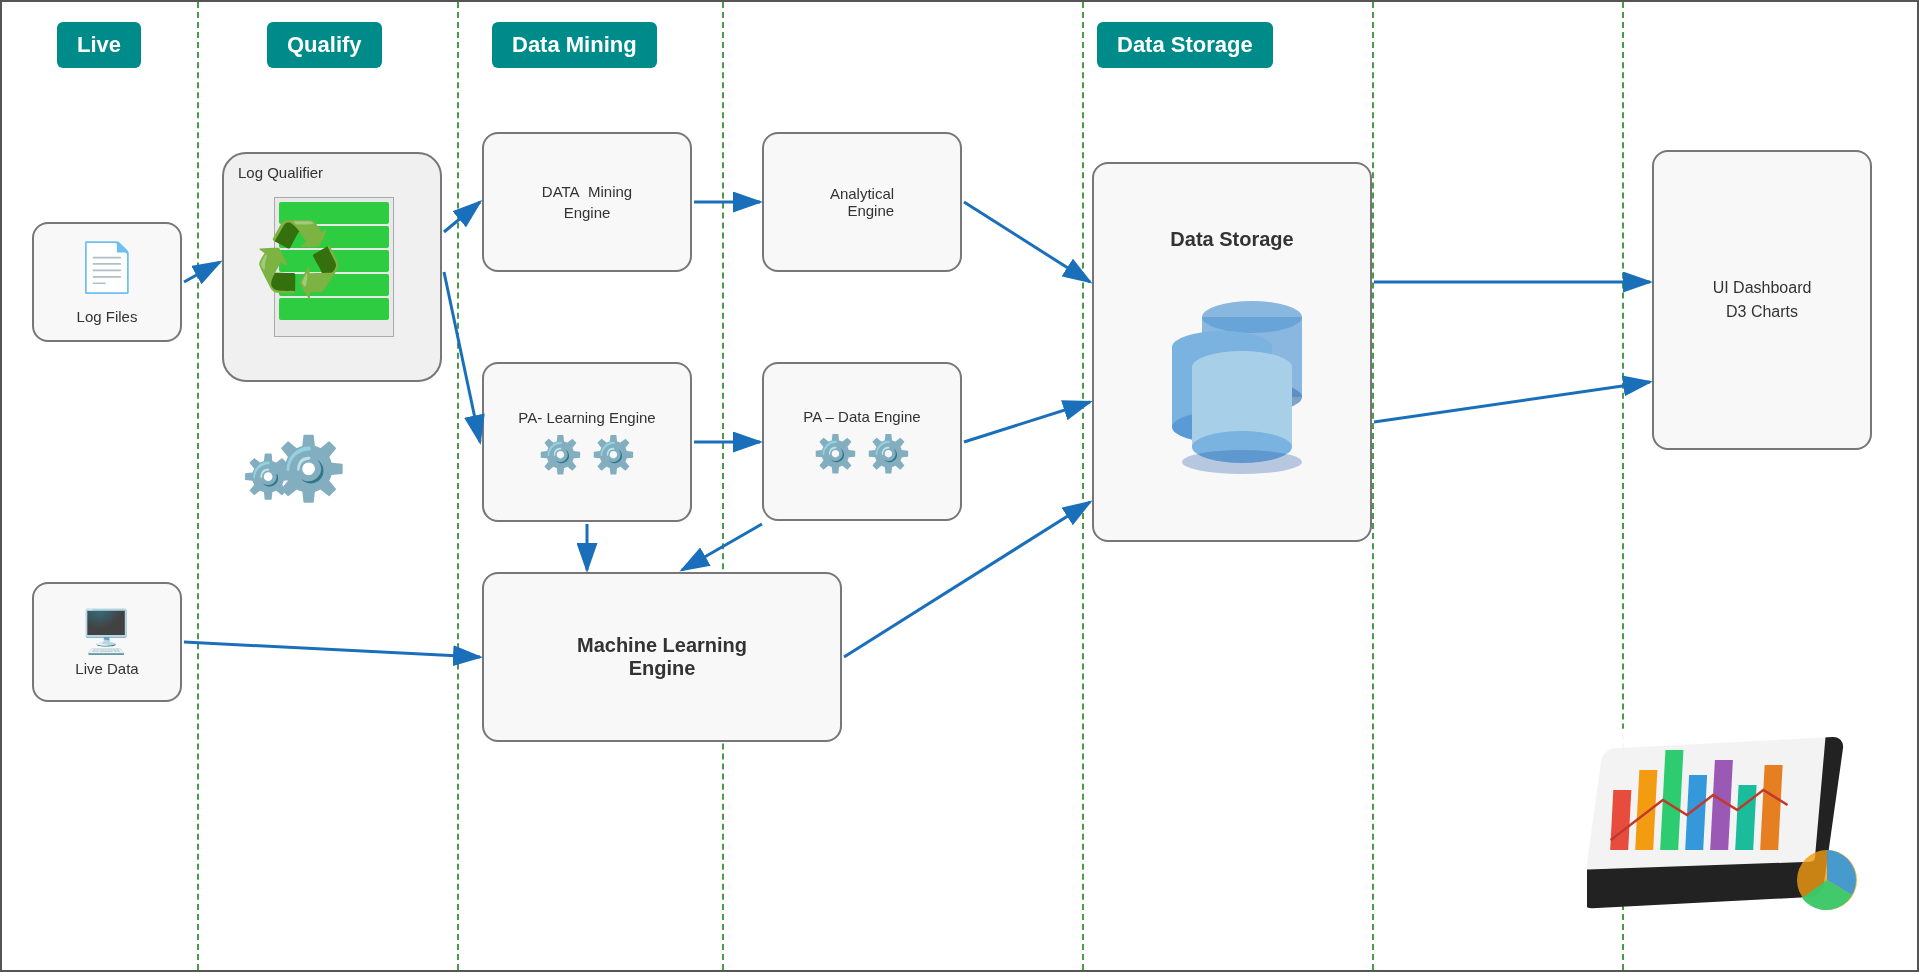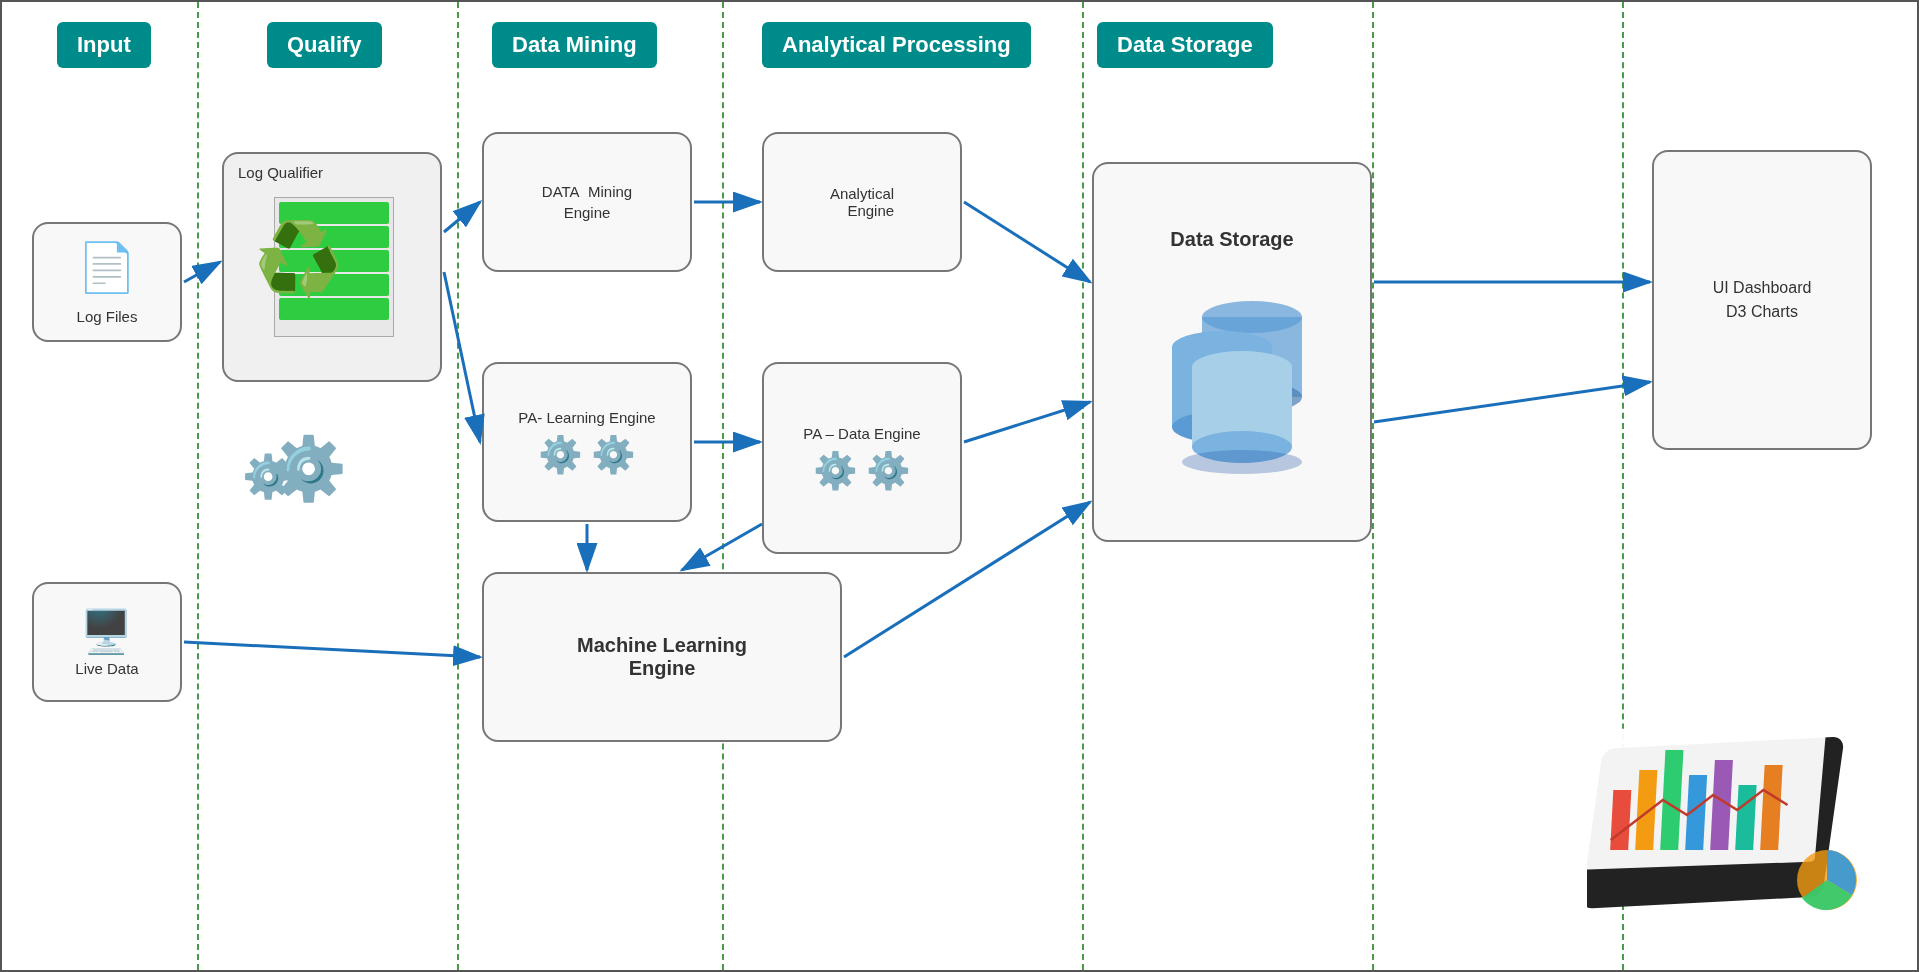--- a/index.html
+++ b/index.html
@@ -106,7 +106,7 @@
   <div class="vline" style="left: 1620px;"></div>
 
   <div class="col-header" style="left: 55px;">
-    <span>Input</span>
+    <span>Live</span>
   </div>
   <div class="col-header" style="left: 265px;">
     <span>Qualify</span>

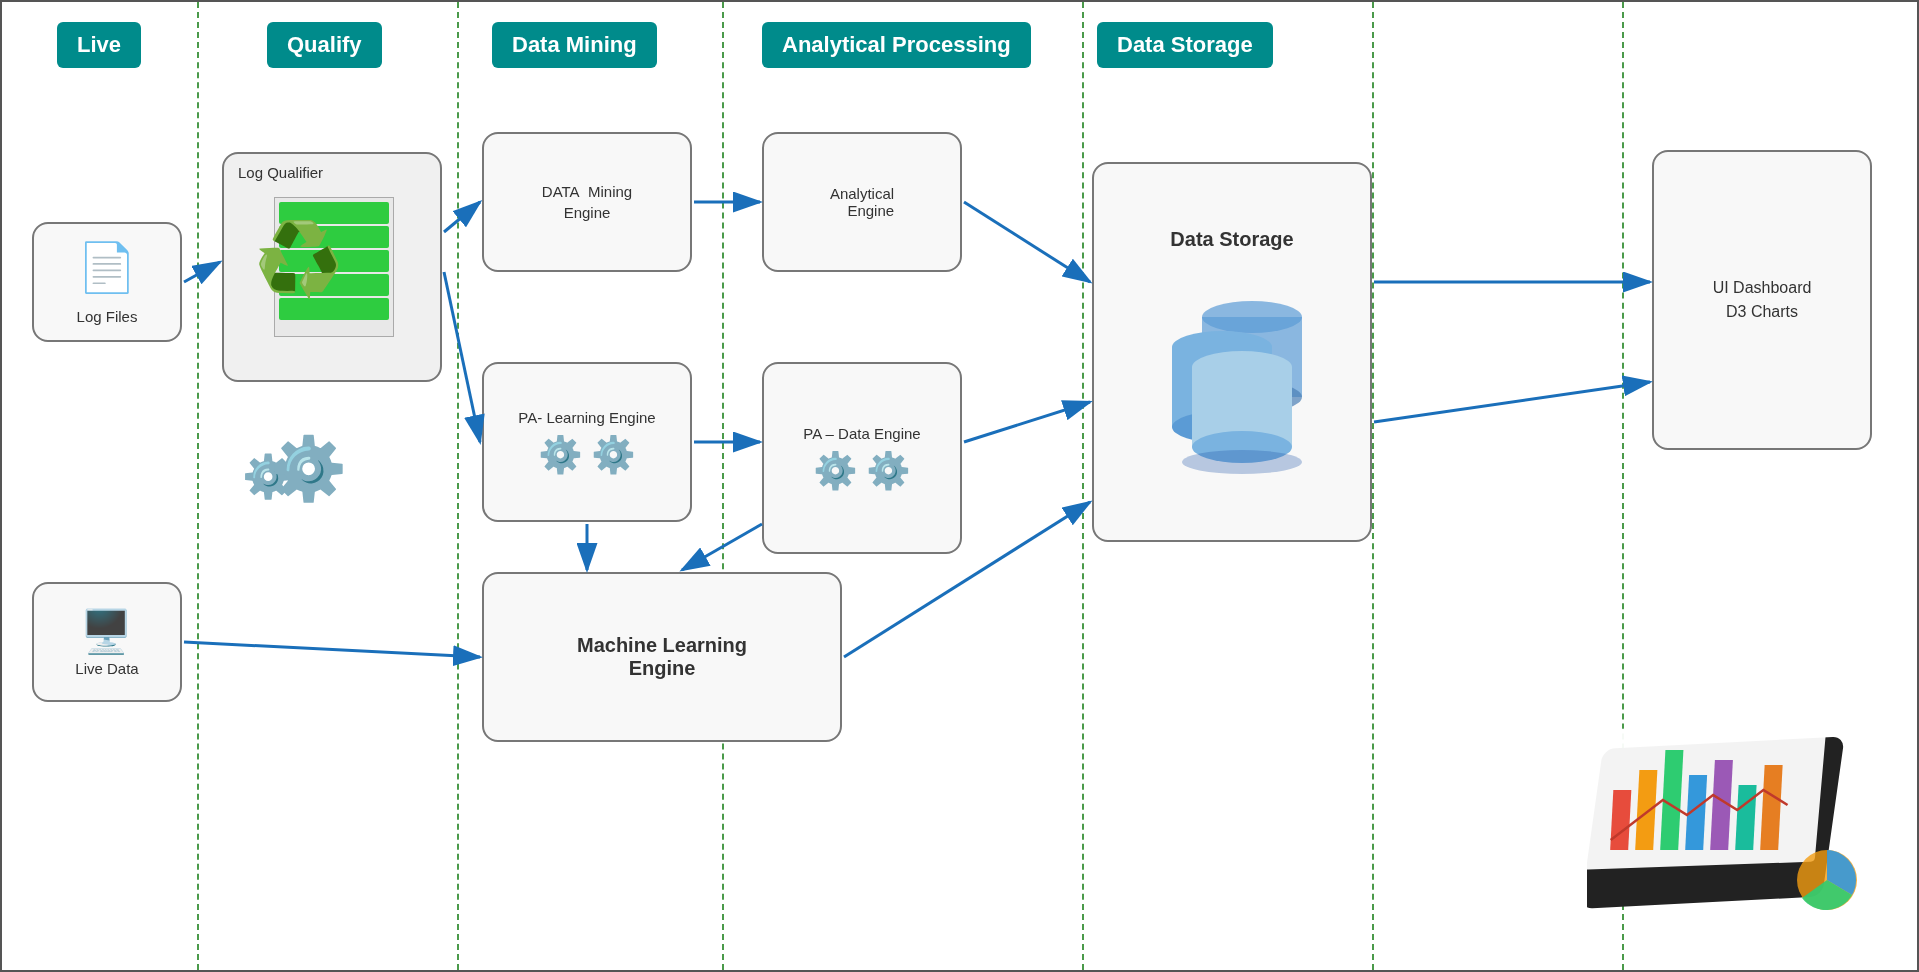--- a/index.html
+++ b/index.html
@@ -114,9 +114,6 @@
   <div class="col-header" style="left: 490px;">
     <span>Data Mining</span>
   </div>
-  <div class="col-header" style="left: 760px;">
-    <span>Analytical Processing</span>
-  </div>
   <div class="col-header" style="left: 1095px;">
     <span>Data Storage</span>
   </div>

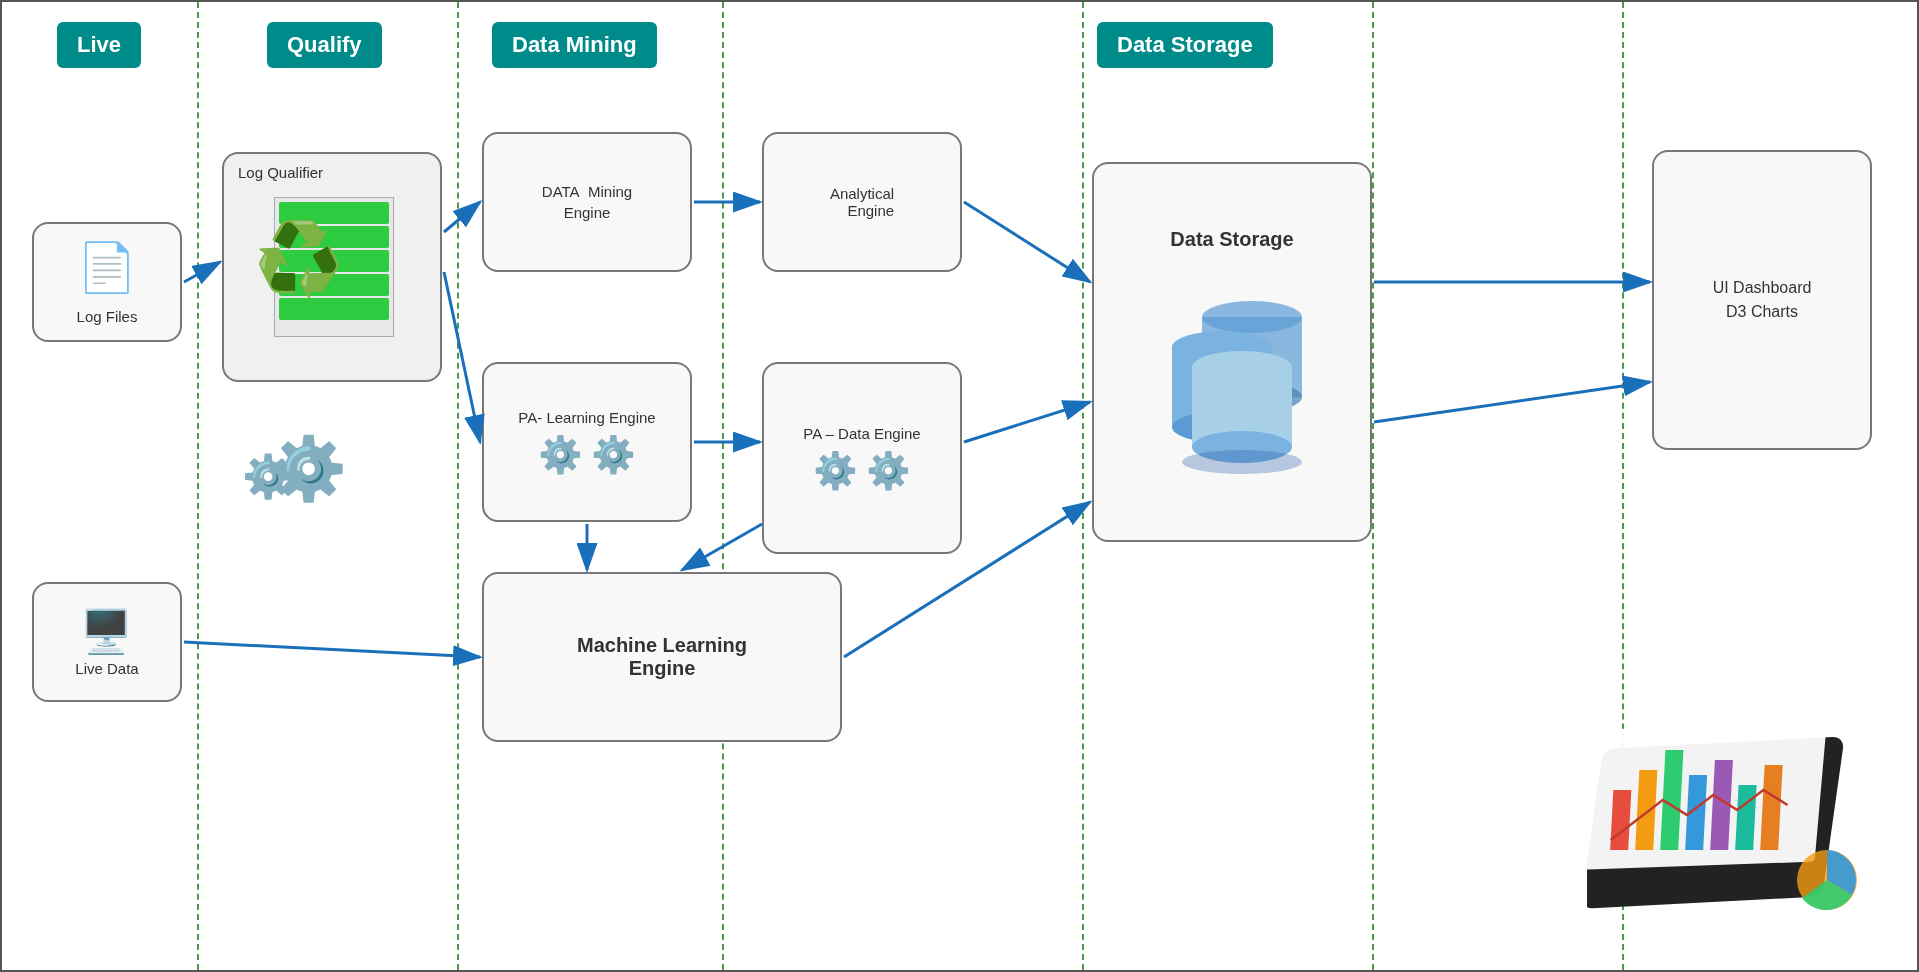--- a/index.html
+++ b/index.html
@@ -75,7 +75,7 @@
     .log-qual-box {
       position: absolute;
       border: 2px solid #777;
-      border-radius: 16px;
+      border-radius: 24px;
       background: #f0f0f0;
       display: flex;
       flex-direction: column;

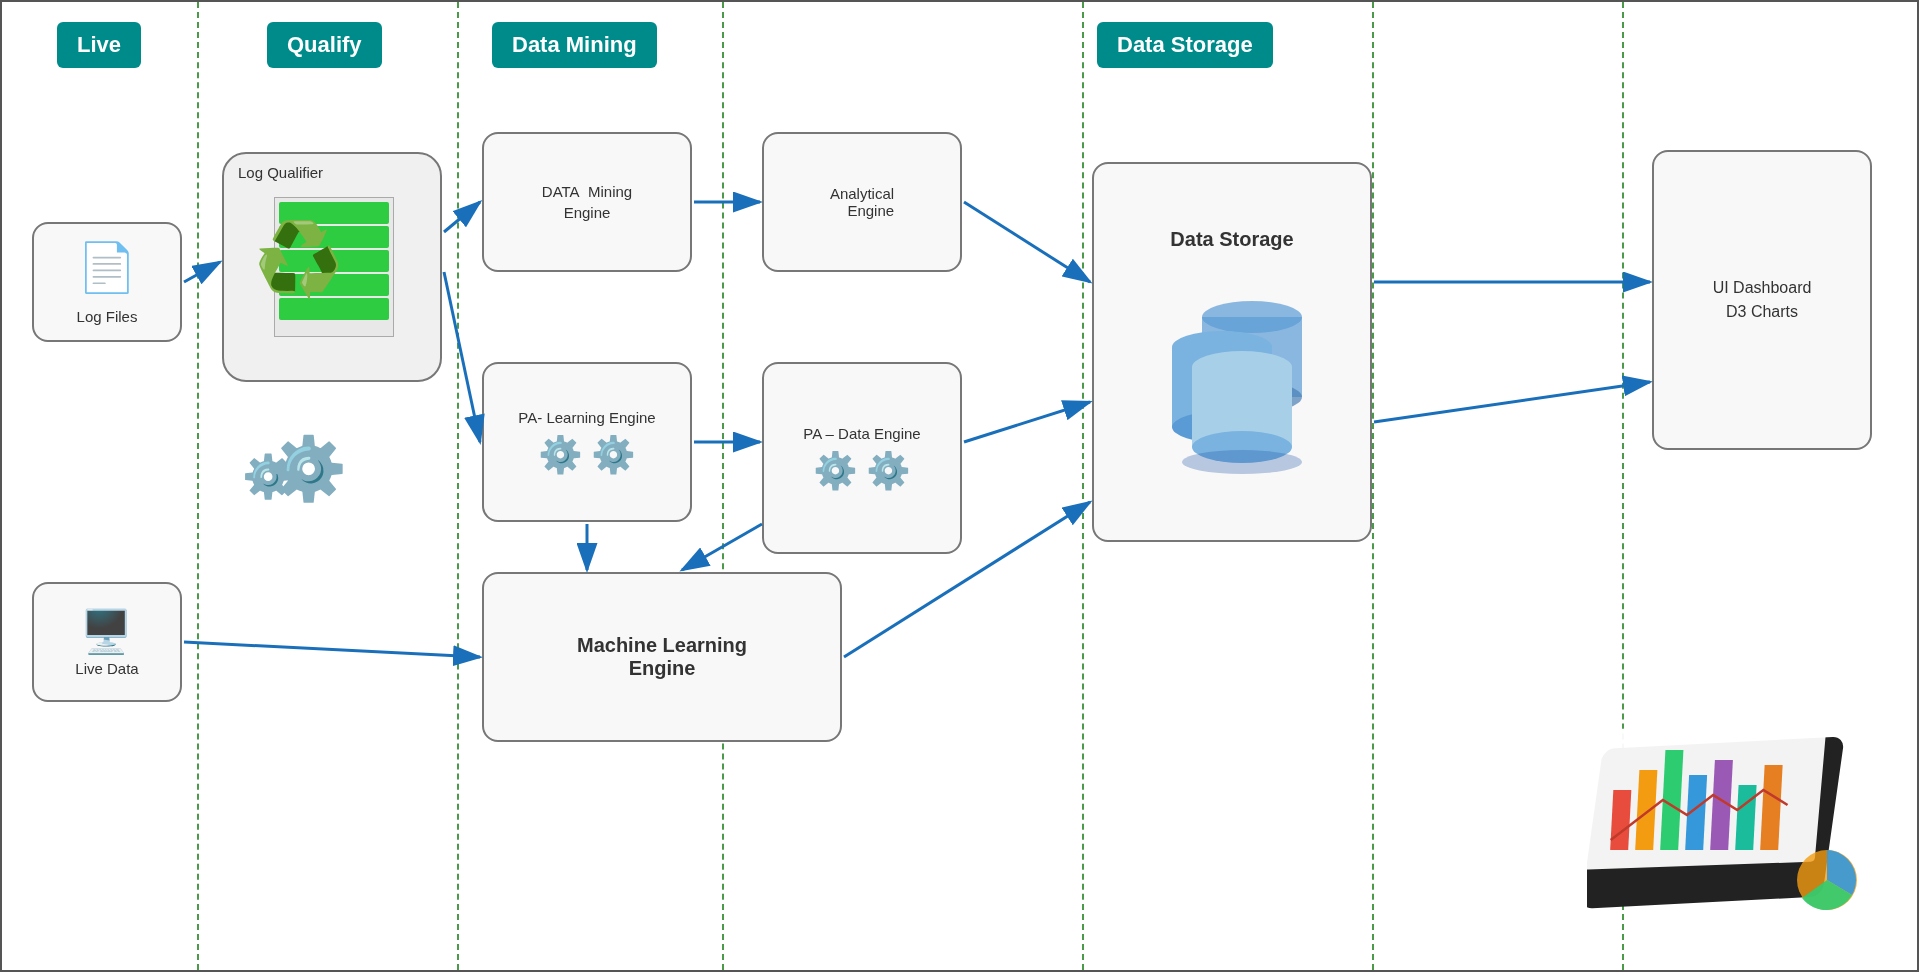--- a/index.html
+++ b/index.html
@@ -171,7 +171,7 @@
     <div style="font-size:15px; text-align:right;">Analytical<br>Engine</div>
   </div>
 
-  <div class="comp-box" style="left:760px; top:360px; width:200px; height:192px;">
+  <div class="comp-box" style="left:760px; top:360px; width:200px; height:159px;">
     <div style="font-size:15px; text-align:center; margin-bottom:8px;">PA – Data Engine</div>
     <div style="display:flex; gap:8px;">
       <span style="font-size:36px; color:#888;">⚙️</span>

